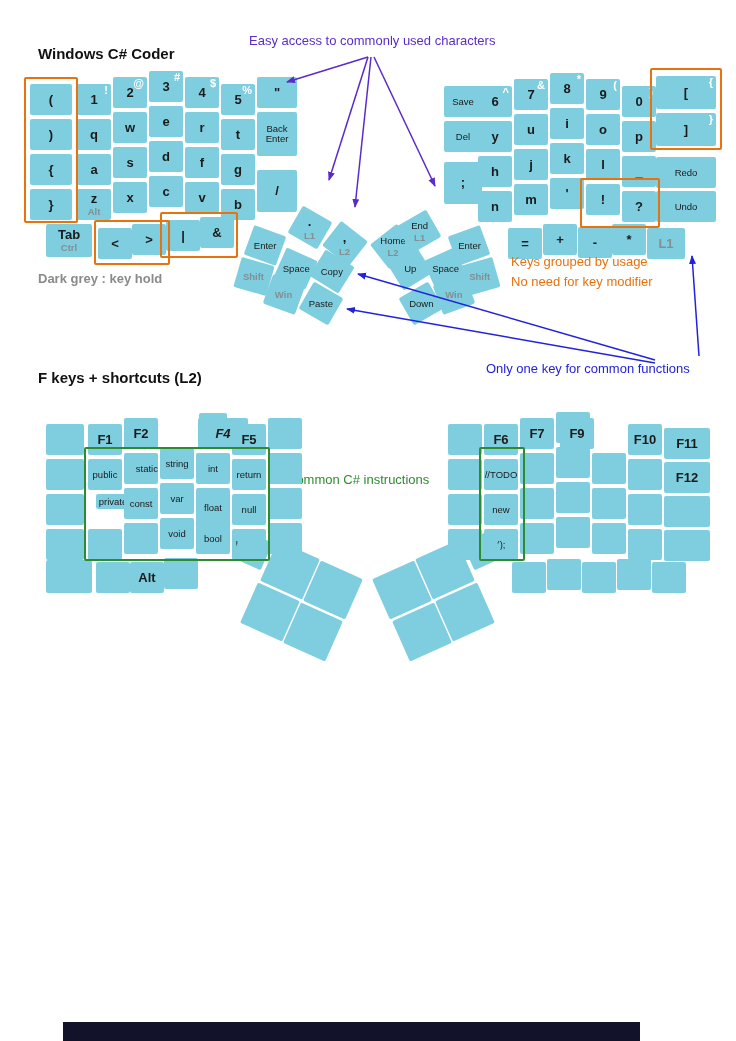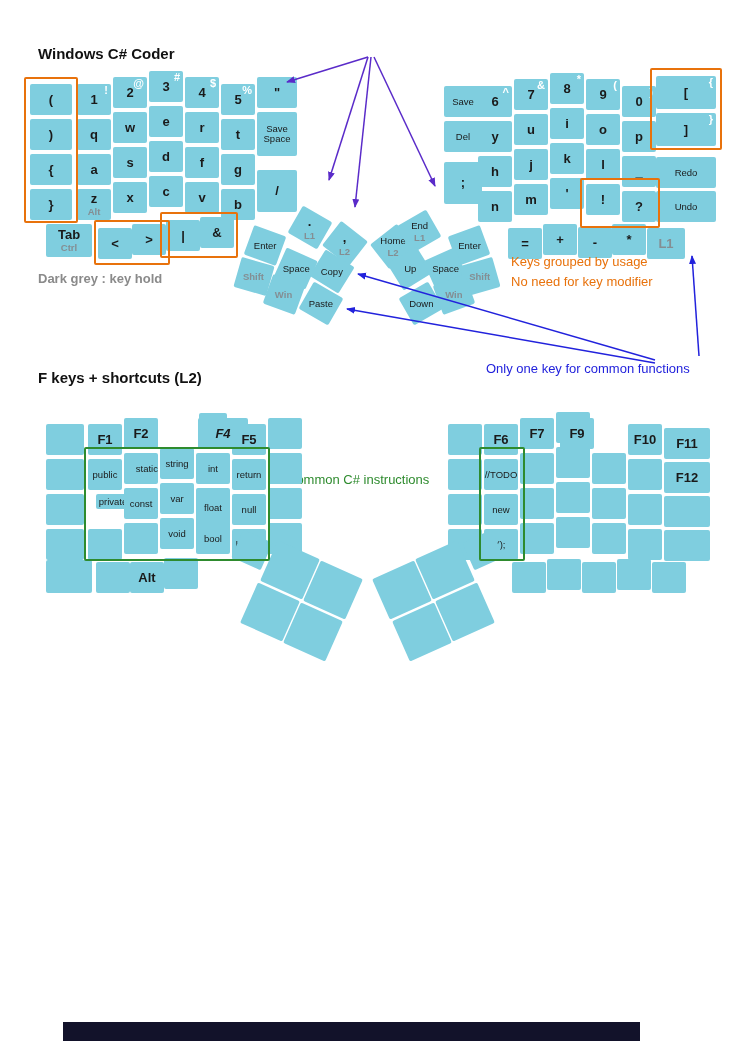--- a/index.html
+++ b/index.html
@@ -36,6 +36,7 @@
 
   <div class="title" style="left:38px;top:45px;">Windows C# Coder</div>
 
+  <div class="note purple" style="left:249px;top:33px;">Easy access to commonly used characters</div>
 
   <div class="kb">
       <div class="key" style="left: 30px; top: 84px; width: 42px; height: 31px;">

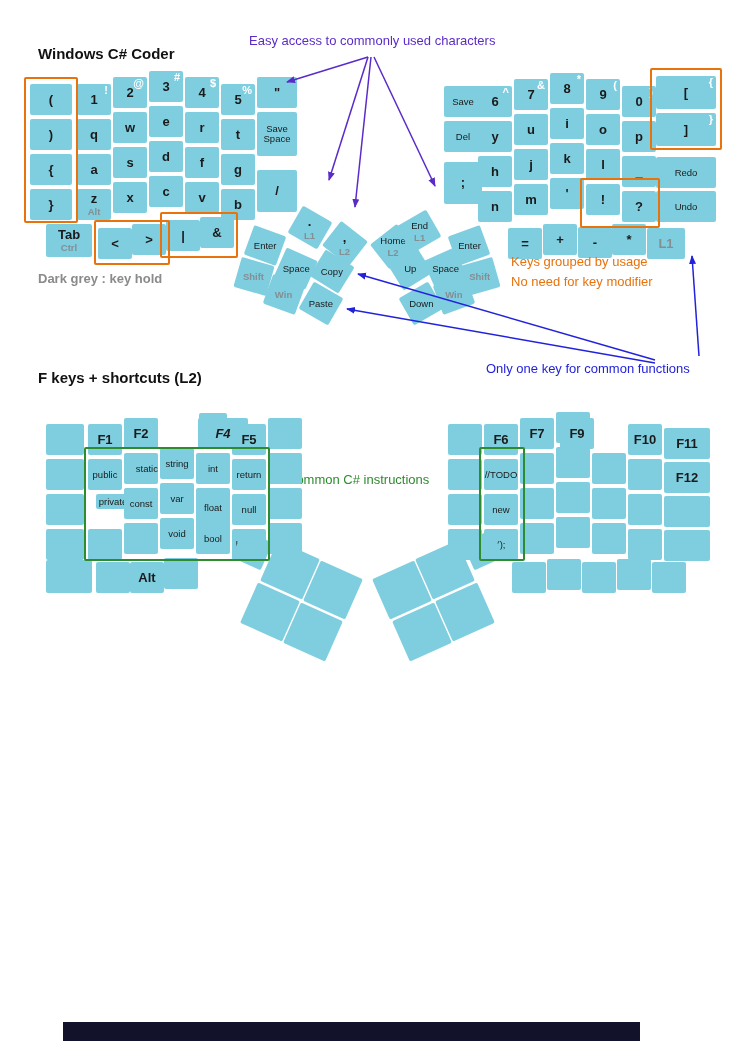--- a/index.html
+++ b/index.html
@@ -178,7 +178,7 @@
       </div>
       <div class="key" style="left: 257px; top: 112px; width: 40px; height: 44px;">
         <div class="kin">
-          <span class="kmain ksmall">Save Space</span>
+          <span class="kmain ksmall">Back Enter</span>
         </div>
       </div>
       <div class="key" style="left: 257px; top: 170px; width: 40px; height: 42px;">

